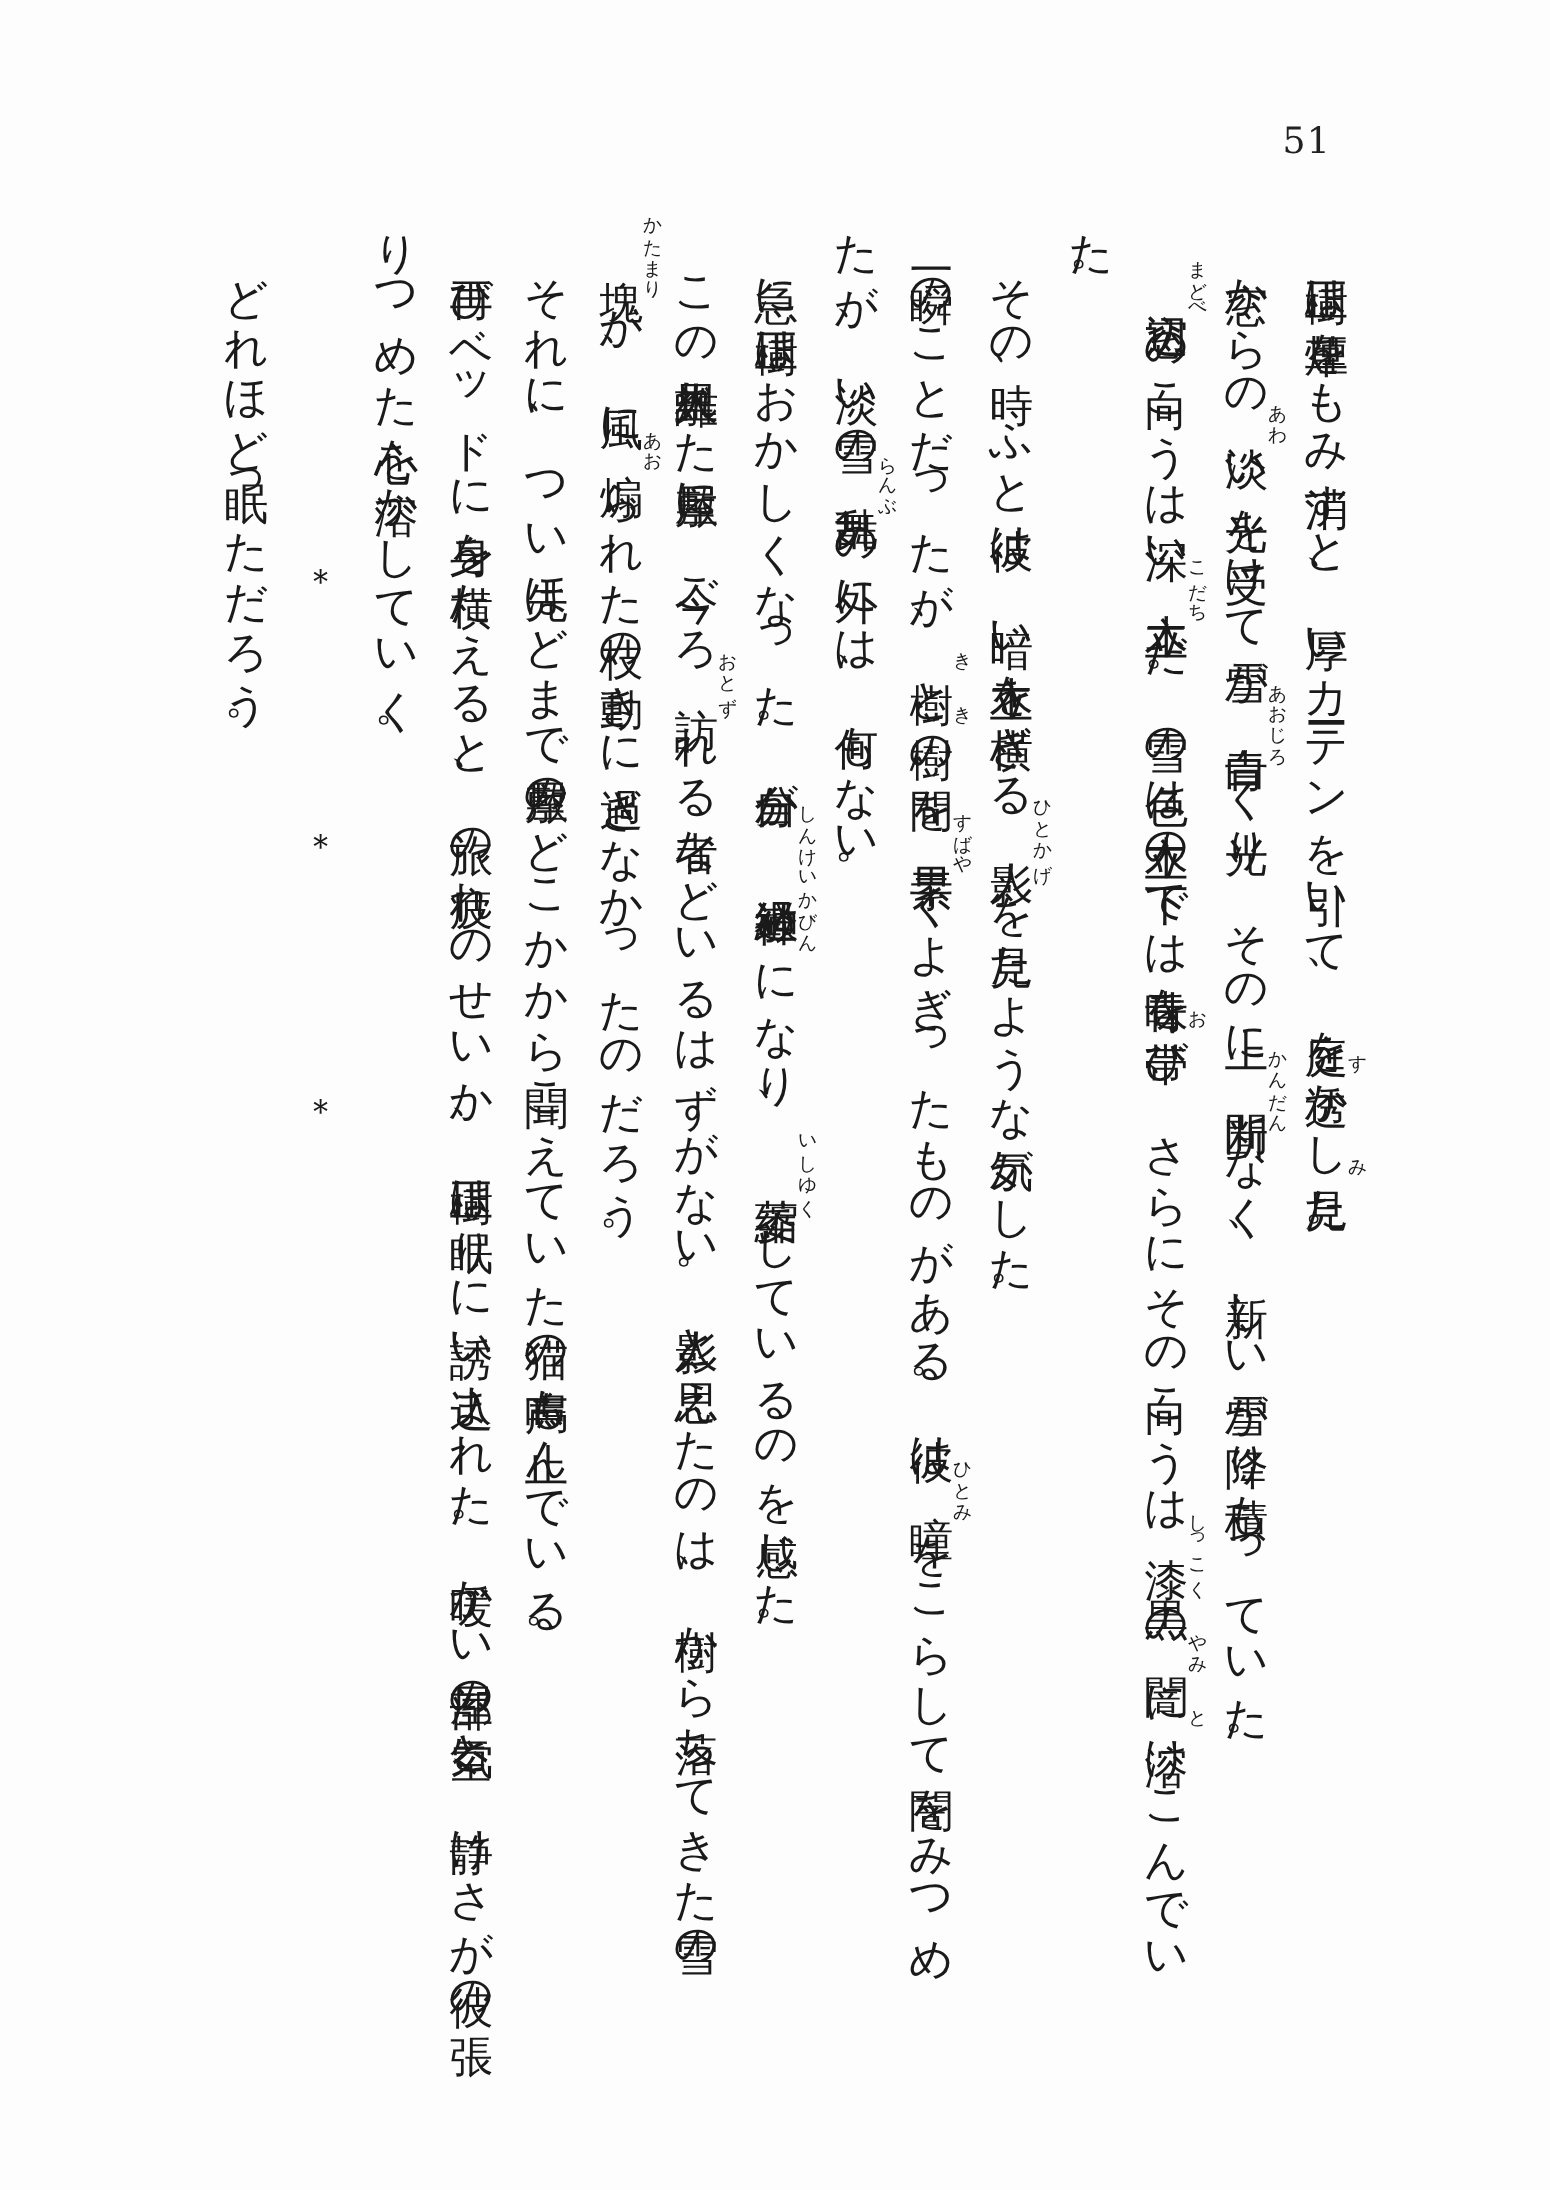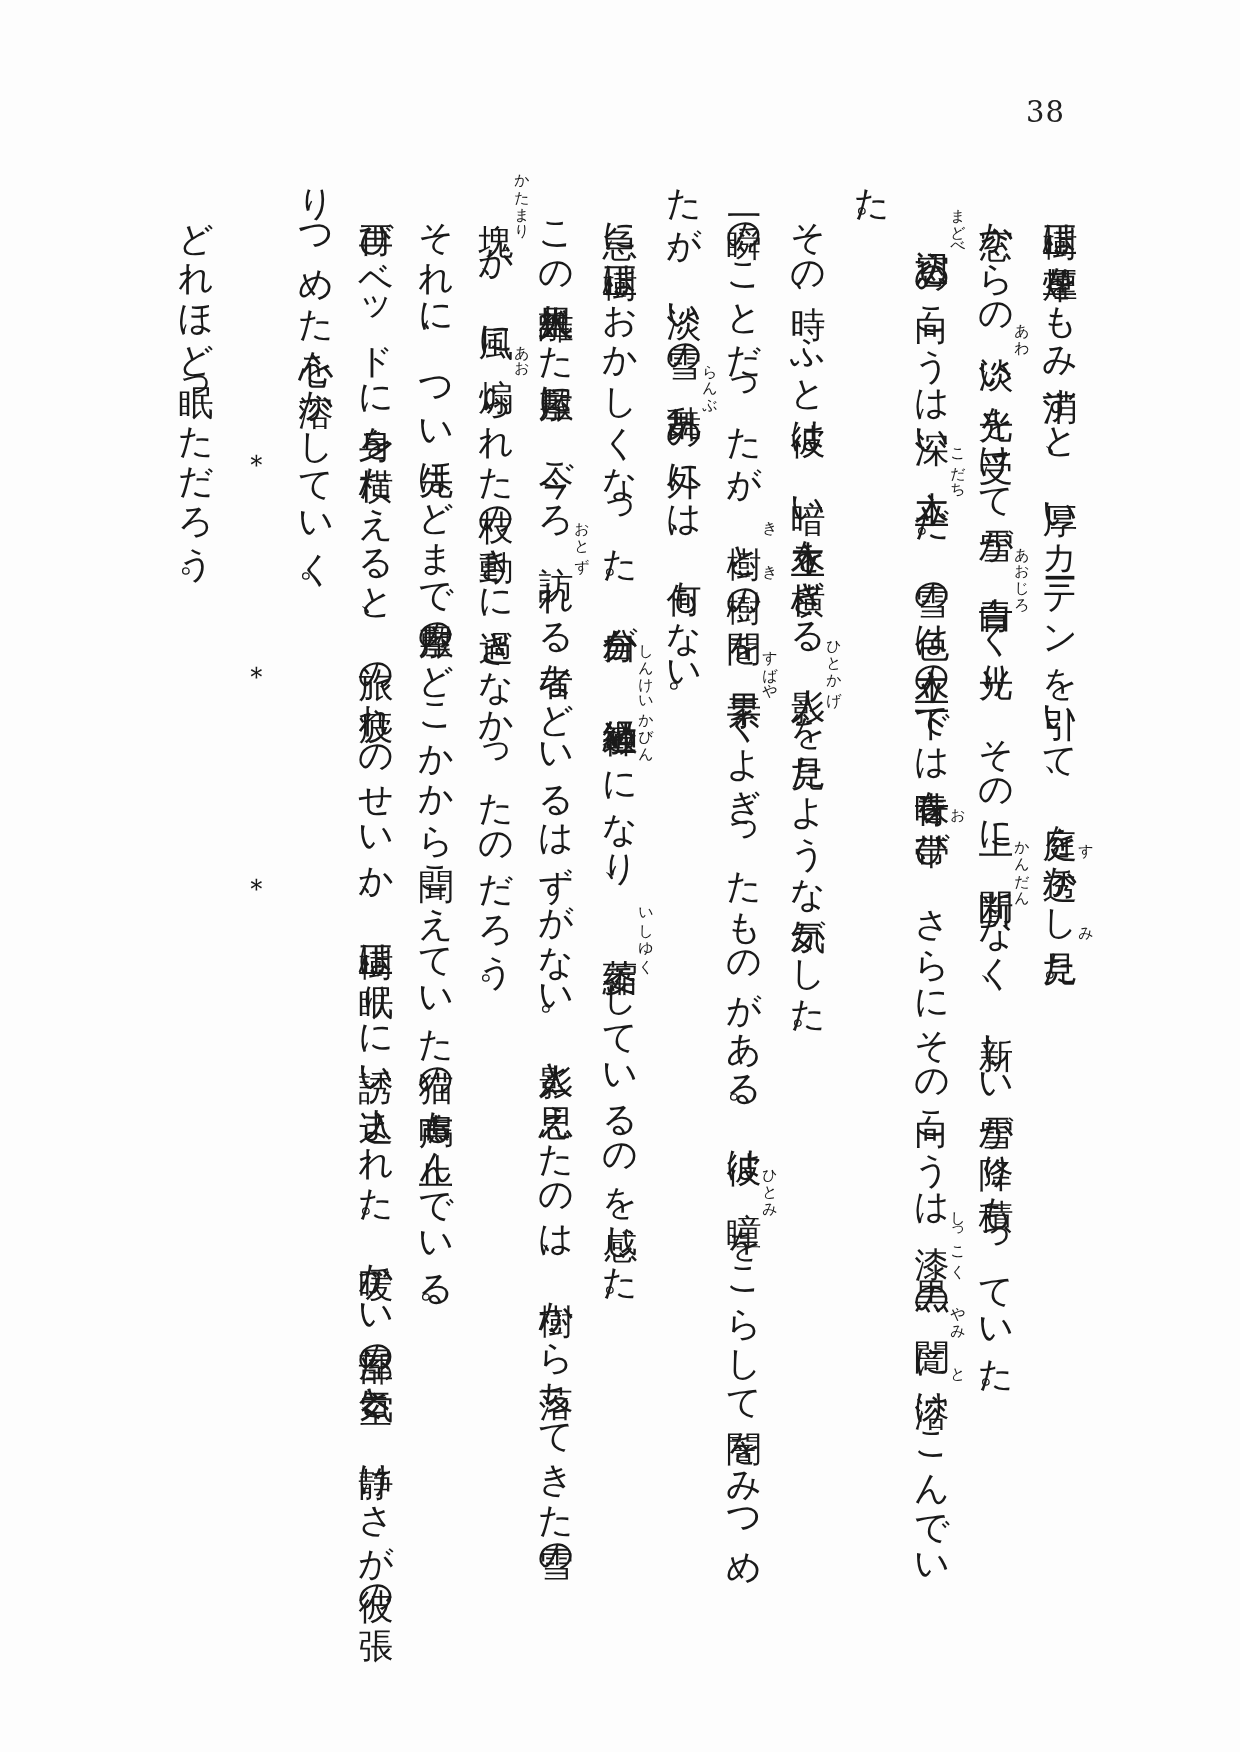--- a/index.html
+++ b/index.html
@@ -63,7 +63,7 @@
 <body>
 
 <div class="book-page">
-  <div class="page-number">38</div>
+  <div class="page-number">51</div>
   <div class="text-block">
       <p>正樹は煙草をもみ消すと、厚いカーテンを引いて、庭を<ruby>透<rt>す</rt></ruby>かし<ruby>見<rt>み</rt></ruby>た。</p>
       <p>窓からの<ruby>淡<rt>あわ</rt></ruby>い光を受けて雪が<ruby>青白<rt>あおじろ</rt></ruby>く光り、その上に<ruby>間断<rt>かんだん</rt></ruby>なく、新しい雪が降り積もっていた。</p>

